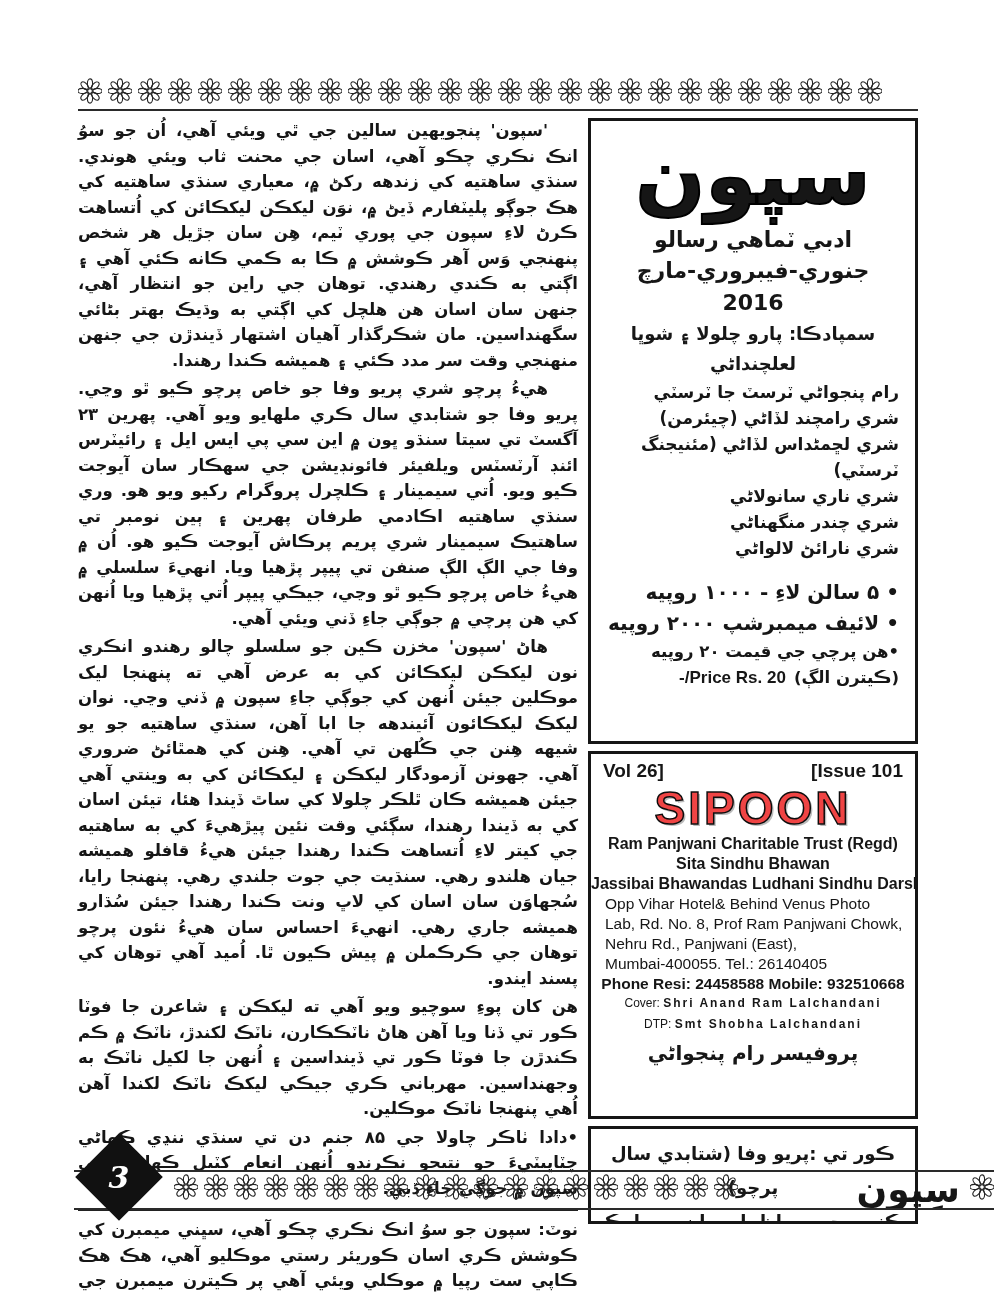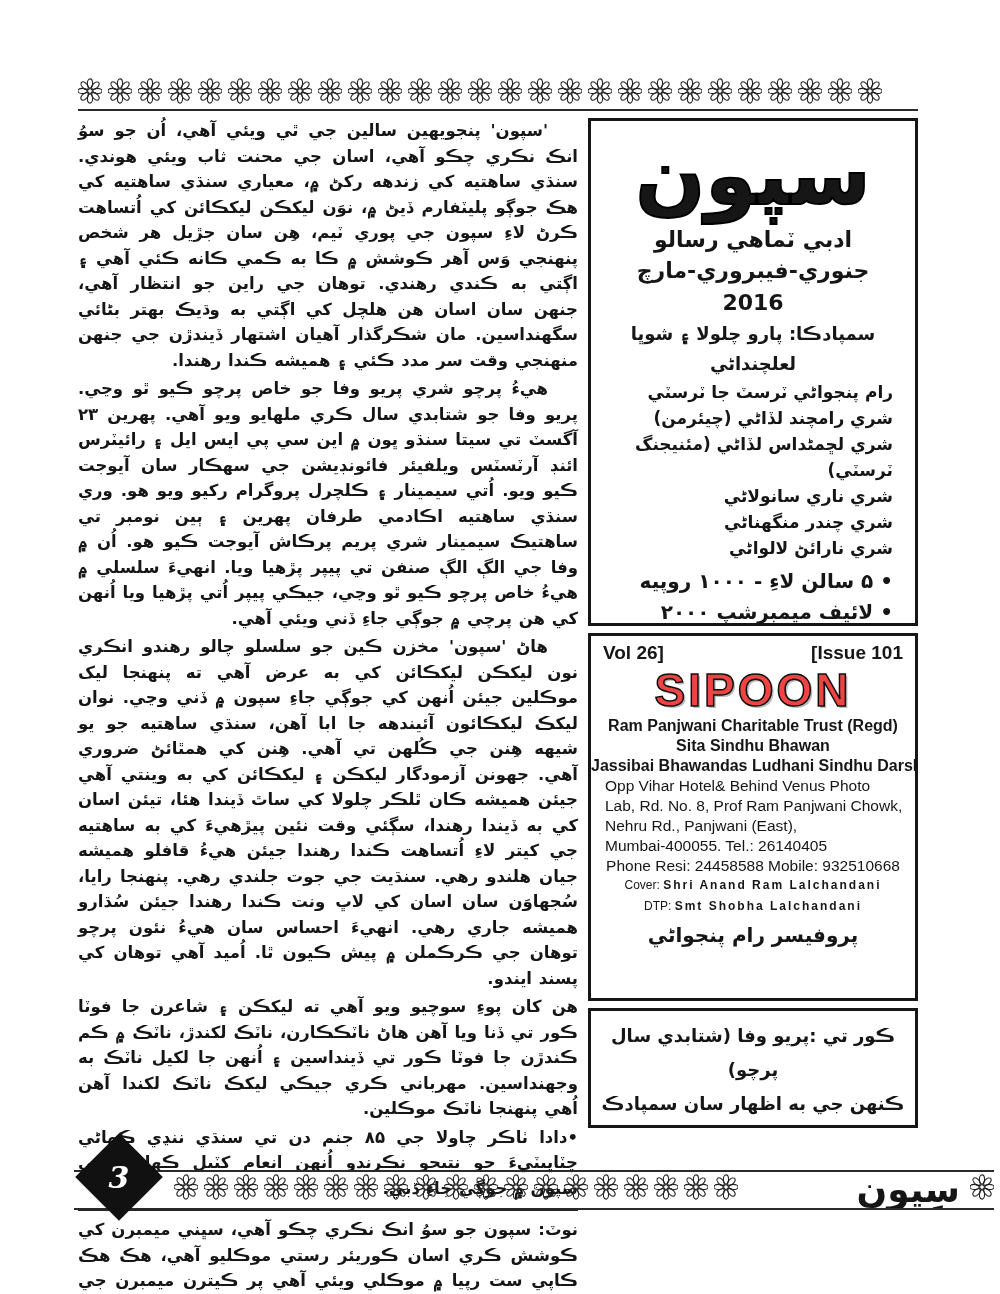--- a/index.html
+++ b/index.html
@@ -20,7 +20,7 @@
   
   .right-col{width:330px;display:flex;flex-direction:column;gap:7px;}
   .box{border:3px solid #161616;box-sizing:border-box;overflow:hidden;background:#fff;}
-  .box1{height:508px;padding:6px 22px;}
+  .box1{height:626px;padding:6px 16px;}
   .box2{height:368px;padding:4px 0;}
   .box3{height:120px;padding:8px 6px;}
   .masthead-logo{direction:rtl;text-align:center;font-size:82px;line-height:98px;font-weight:bold;

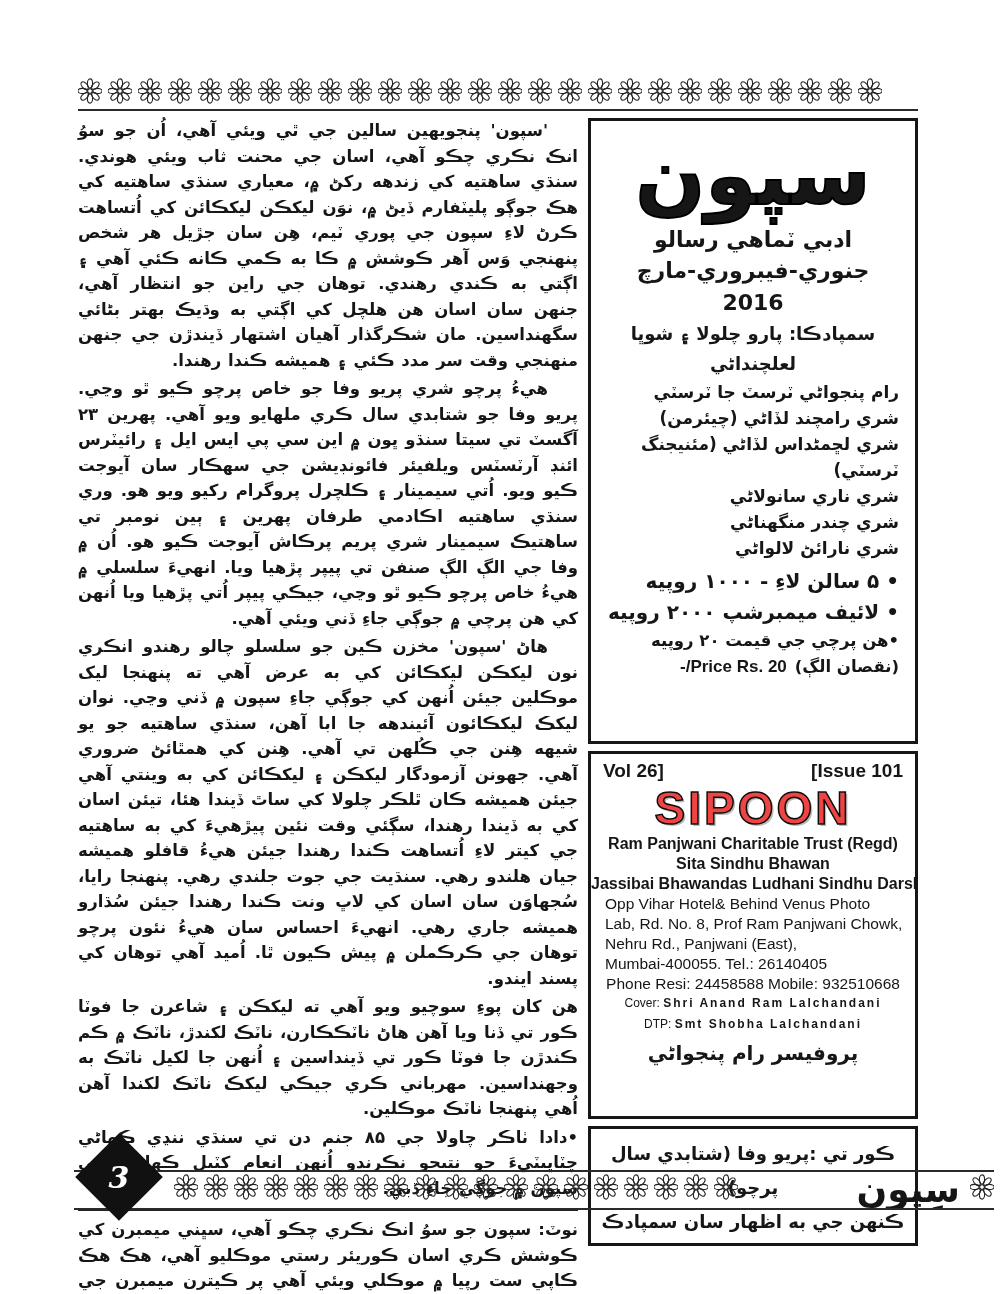--- a/index.html
+++ b/index.html
@@ -32,7 +32,7 @@
   .trustees{direction:rtl;text-align:right;}
   .trustee-head{font-weight:bold;font-size:17px;line-height:26px;direction:rtl;text-align:right;}
   .trustees div{font-weight:bold;font-size:17px;line-height:26px;}
-  .prices{direction:rtl;text-align:right;margin-top:5px;}
+  .prices{direction:rtl;text-align:right;margin-top:16px;}
   .price-lg{font-weight:bold;font-size:20px;line-height:31px;}
   .price-sm{font-weight:bold;font-size:16.5px;line-height:26px;}
   .price-mix{direction:rtl;display:flex;gap:8px;align-items:baseline;font-size:16.5px;line-height:26px;}

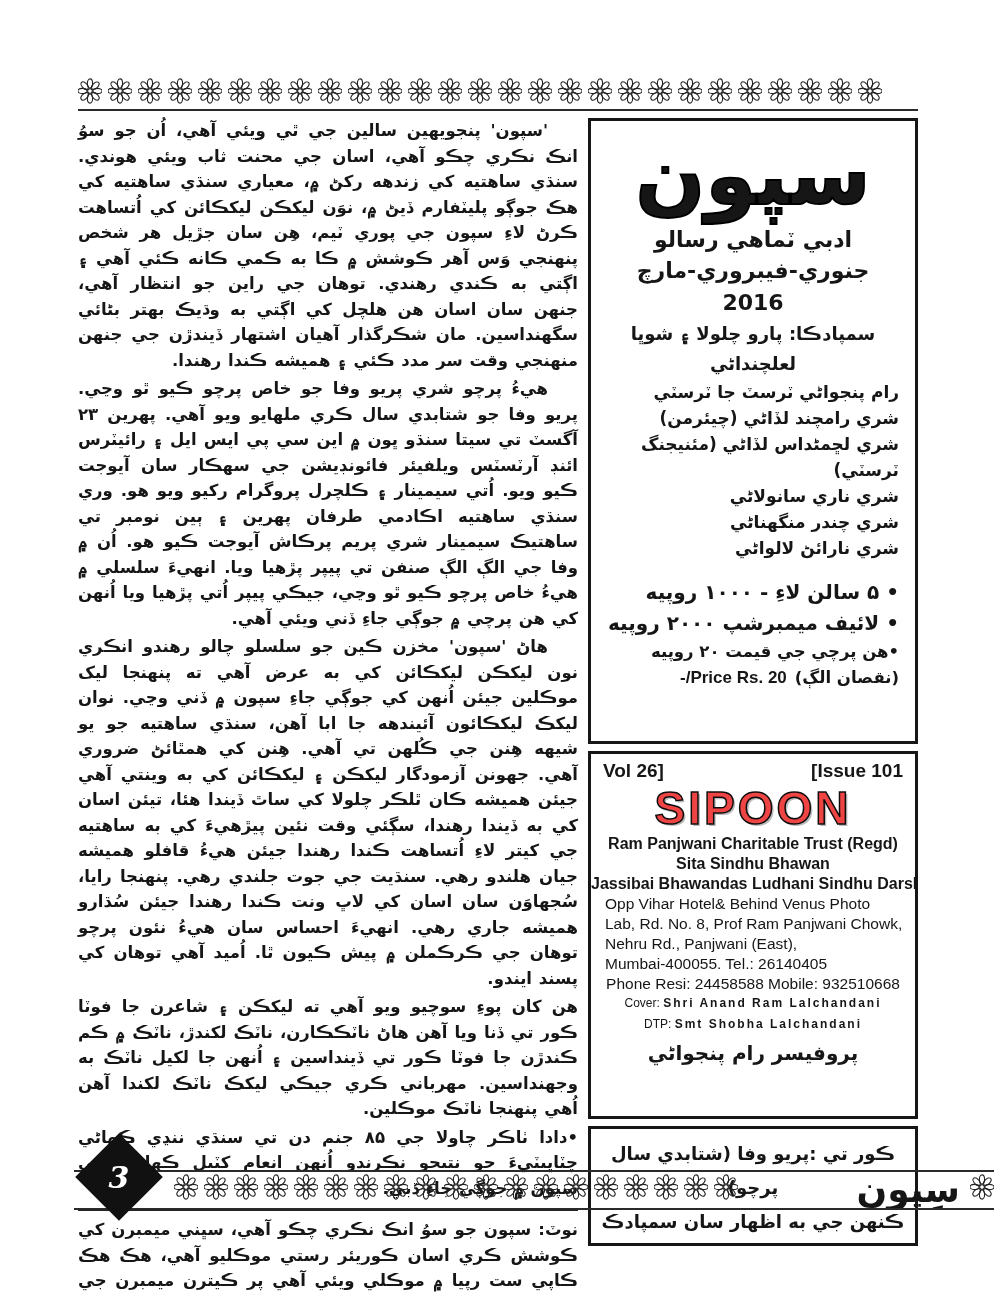--- a/index.html
+++ b/index.html
@@ -490,7 +490,7 @@
               </div>
             <div class="price-sm">•هن پرچي جي قيمت ۲۰ روپيه</div>
             <div class="price-mix">
-              <span class="price-sm">(نقصان الڳ)</span>
+              <span class="price-sm">(ڪيترن الڳ)</span>
               <span class="price-latin">Price Rs. 20/-</span>
             </div>
 

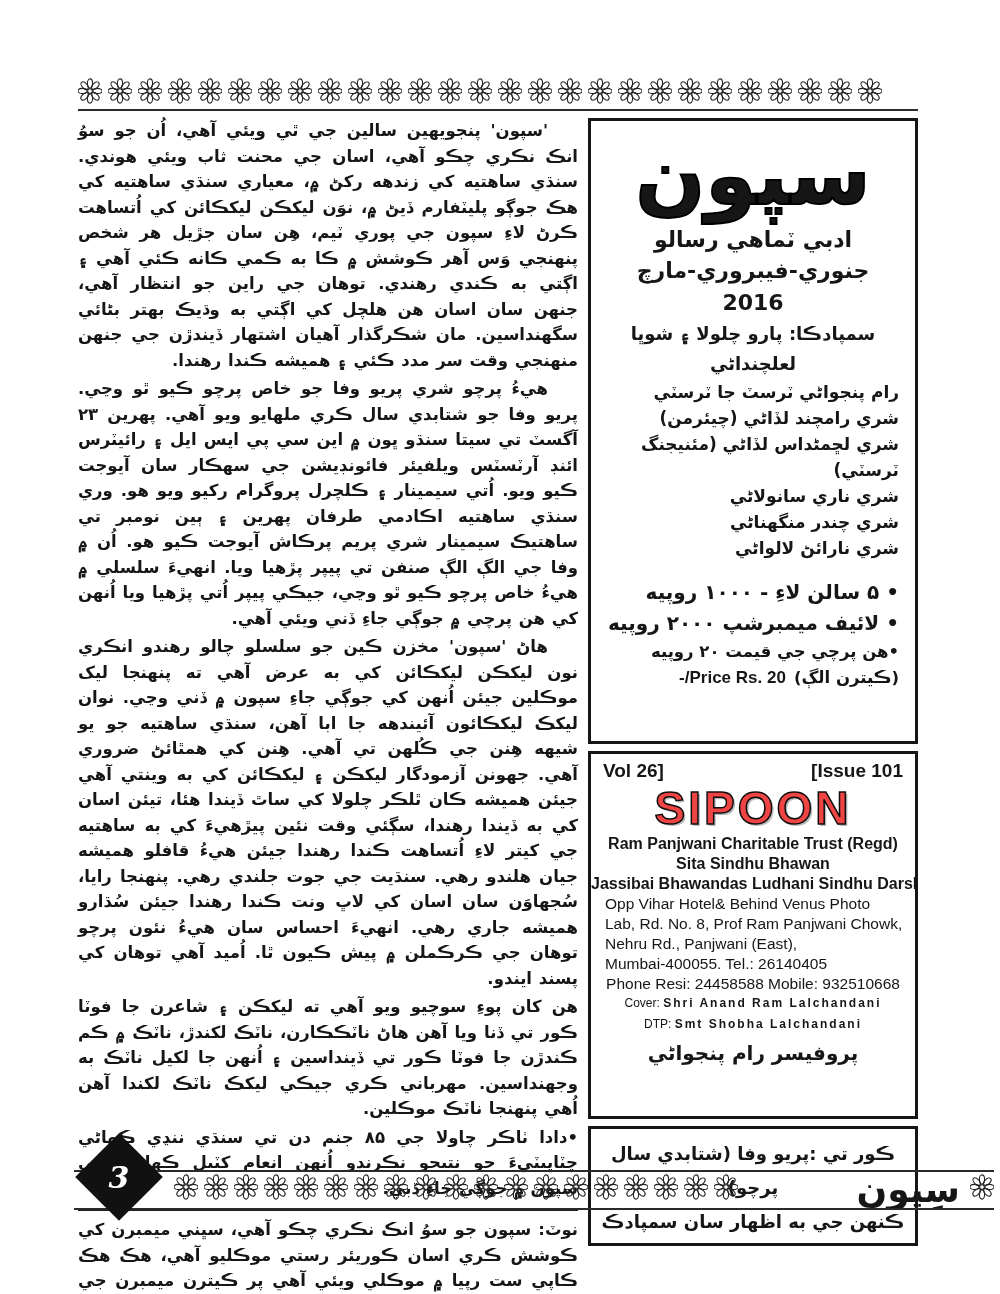--- a/index.html
+++ b/index.html
@@ -47,7 +47,7 @@
   .addr-line{font-family:"Liberation Sans",sans-serif;font-size:15.5px;line-height:20px;
            text-align:left;padding-left:14px;white-space:nowrap;}
   .contact-line{font-family:"Liberation Sans",sans-serif;font-size:15.5px;line-height:19px;
-           text-align:center;white-space:nowrap;}
+           text-align:center;white-space:nowrap;font-weight:bold;}
   .credit-line{font-family:"Liberation Sans",sans-serif;font-size:12px;line-height:21px;
            text-align:center;white-space:nowrap;}
   .credit-line b{letter-spacing:2px;}

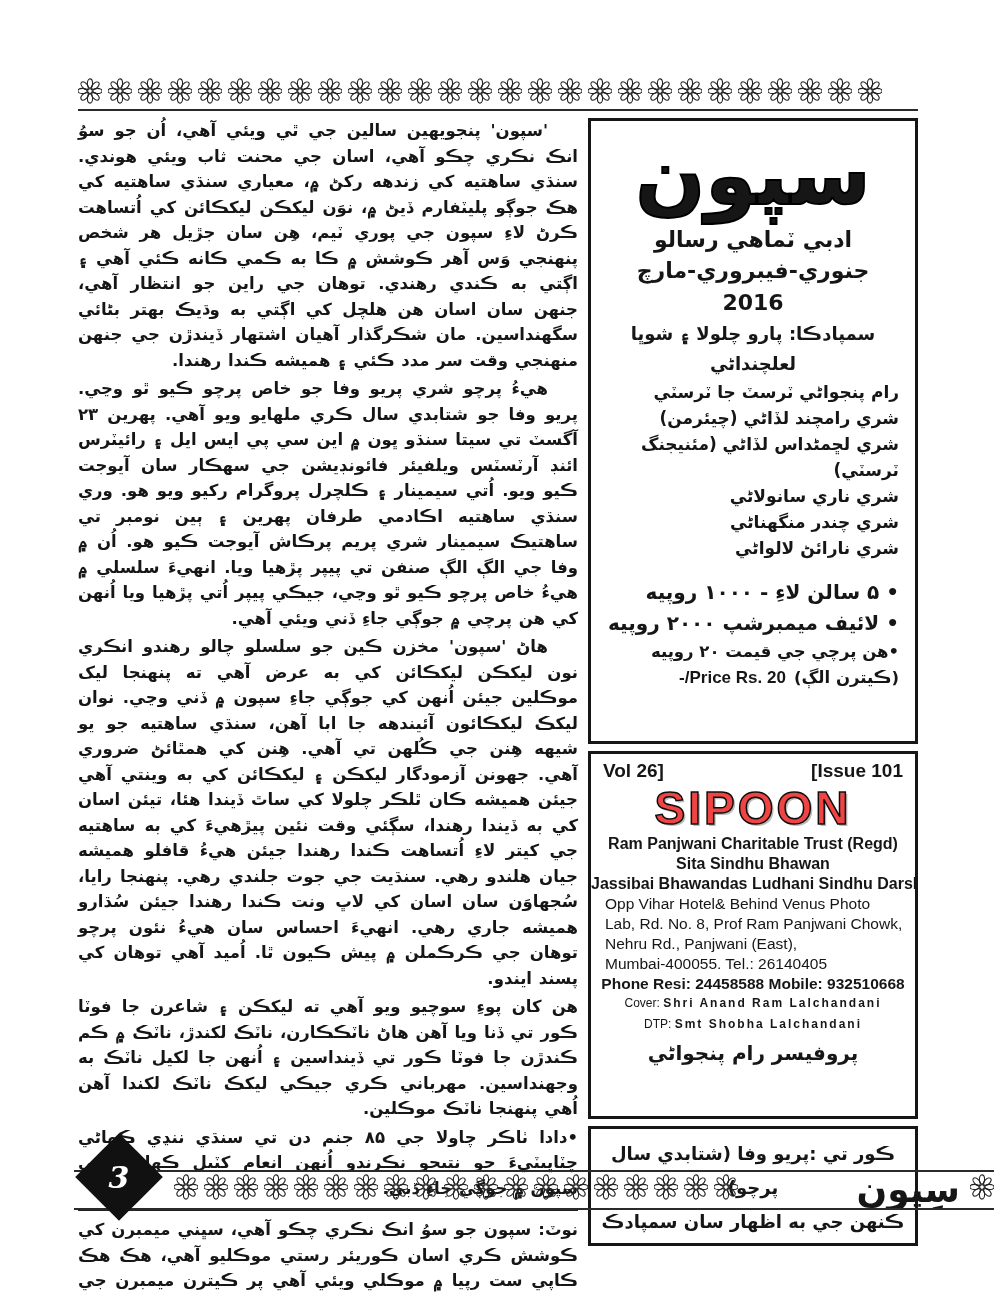--- a/index.html
+++ b/index.html
@@ -22,7 +22,7 @@
   .box{border:3px solid #161616;box-sizing:border-box;overflow:hidden;background:#fff;}
   .box1{height:626px;padding:6px 16px;}
   .box2{height:368px;padding:4px 0;}
-  .box3{height:120px;padding:8px 6px;}
+  .box3{height:98px;padding:8px 6px;}
   .masthead-logo{direction:rtl;text-align:center;font-size:82px;line-height:98px;font-weight:bold;
        letter-spacing:-3px;-webkit-text-stroke:2px #000;}
   .mh-line{direction:rtl;text-align:center;font-weight:bold;}

